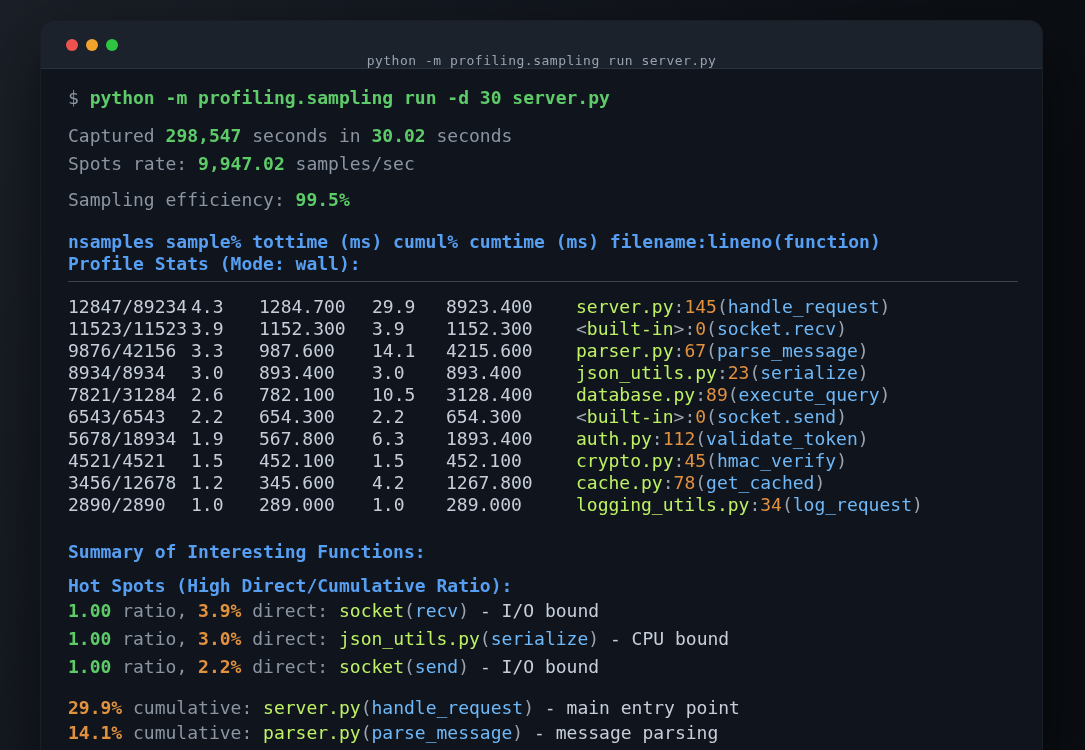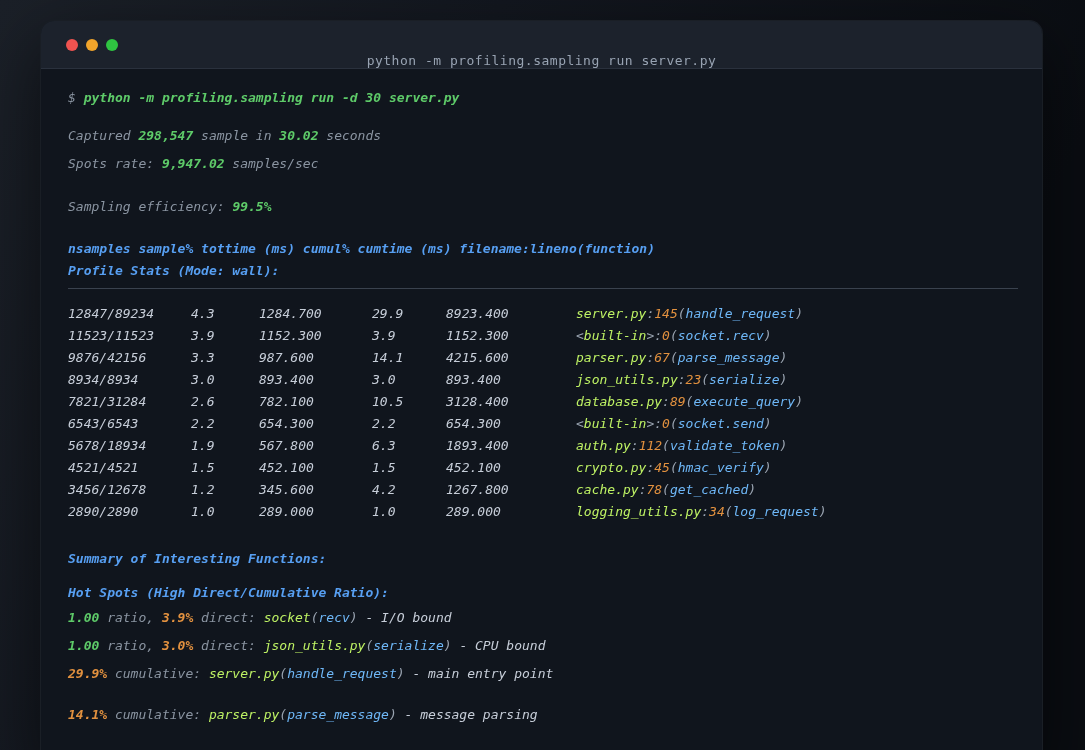--- a/index.html
+++ b/index.html
@@ -26,7 +26,7 @@
   .light.green { background:#2fc441; }
   .title { flex:1; text-align:center; color:#98a3b2; font-size:13px; letter-spacing:.5px; }
   .tbody { padding:0 24px 0 27px; }
-  .line { height:20px; line-height:20px; font-size:13px; white-space:pre;font-style:italic; }
+  .line { height:20px; line-height:20px; font-size:18px; white-space:pre; }
   .line.hr { height:0; border-top:1px solid #3a424e; }
   
   .tbody > .line:nth-child(1){margin-top:19px}

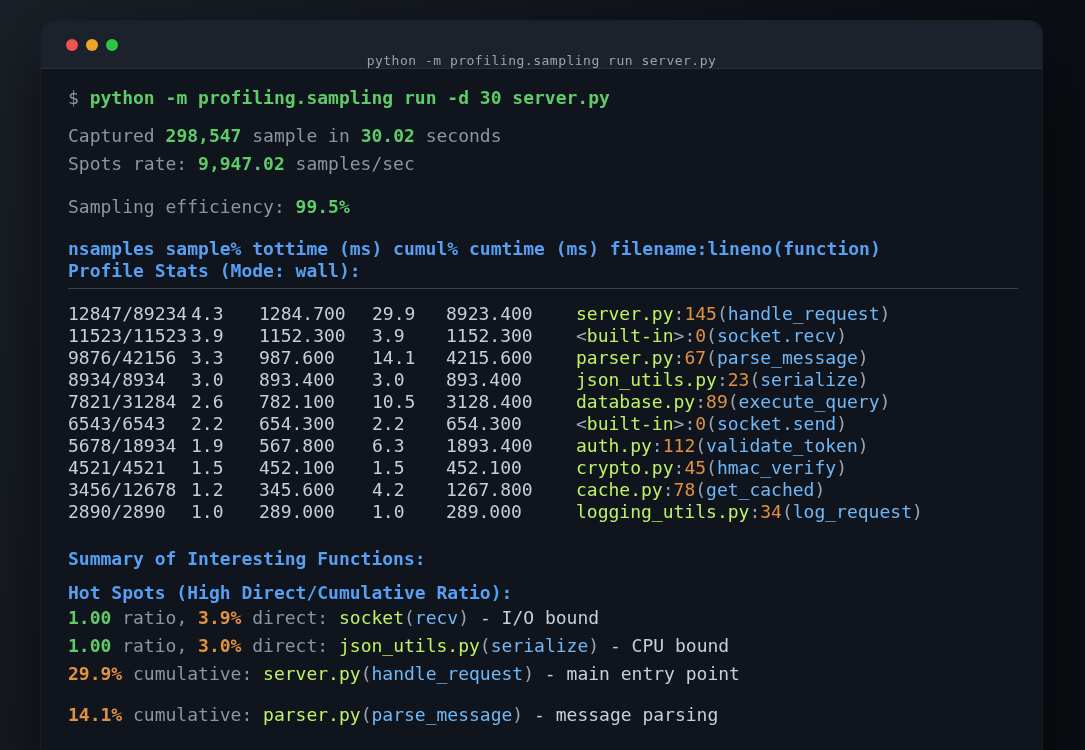--- a/index.html
+++ b/index.html
@@ -75,7 +75,7 @@
   </div>
   <div class="tbody">
       <div class="line"><span class="seg g">$ </span><span class="seg grn bold">python -m profiling.sampling run -d 30 server.py</span></div>
-      <div class="line"><span class="seg g">Captured </span><span class="seg grn bold">298,547</span><span class="seg g"> sample in </span><span class="seg grn bold">30.02</span><span class="seg g"> seconds</span></div>
+      <div class="line"><span class="seg g">Captured </span><span class="seg grn bold">298,547</span><span class="seg g"> seconds in </span><span class="seg grn bold">30.02</span><span class="seg g"> seconds</span></div>
       <div class="line"><span class="seg g">Spots rate: </span><span class="seg grn bold">9,947.02</span><span class="seg g"> samples/sec</span></div>
       <div class="line"><span class="seg g">Sampling efficiency: </span><span class="seg grn bold">99.5%</span></div>
       <div class="line"><span class="seg b bold">nsamples sample% tottime (ms) cumul% cumtime (ms) filename:lineno(function)</span></div>

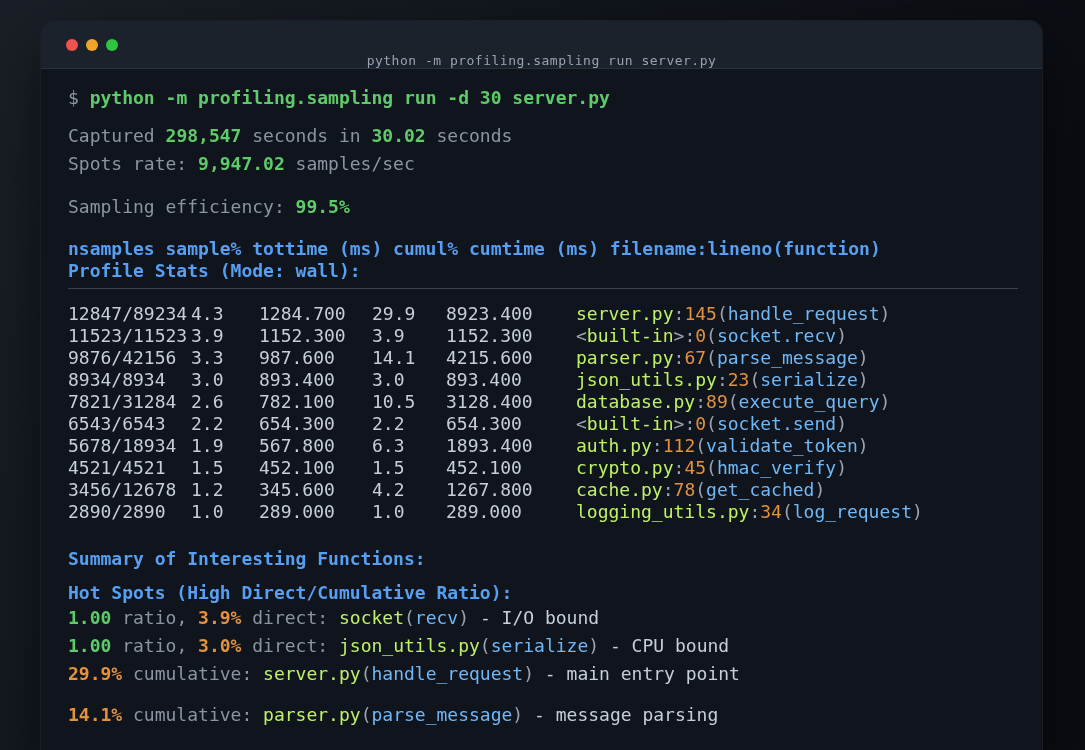--- a/index.html
+++ b/index.html
@@ -32,7 +32,7 @@
   .tbody > .line:nth-child(1){margin-top:19px}
   .tbody > .line:nth-child(2){margin-top:18px}
   .tbody > .line:nth-child(3){margin-top:8px}
-  .tbody > .line:nth-child(4){margin-top:23px}
+  .tbody > .line:nth-child(4){margin-top:16px}
   .tbody > .line:nth-child(5){margin-top:22px}
   .tbody > .line:nth-child(6){margin-top:2px}
   .tbody > .line:nth-child(7){margin-top:7px}

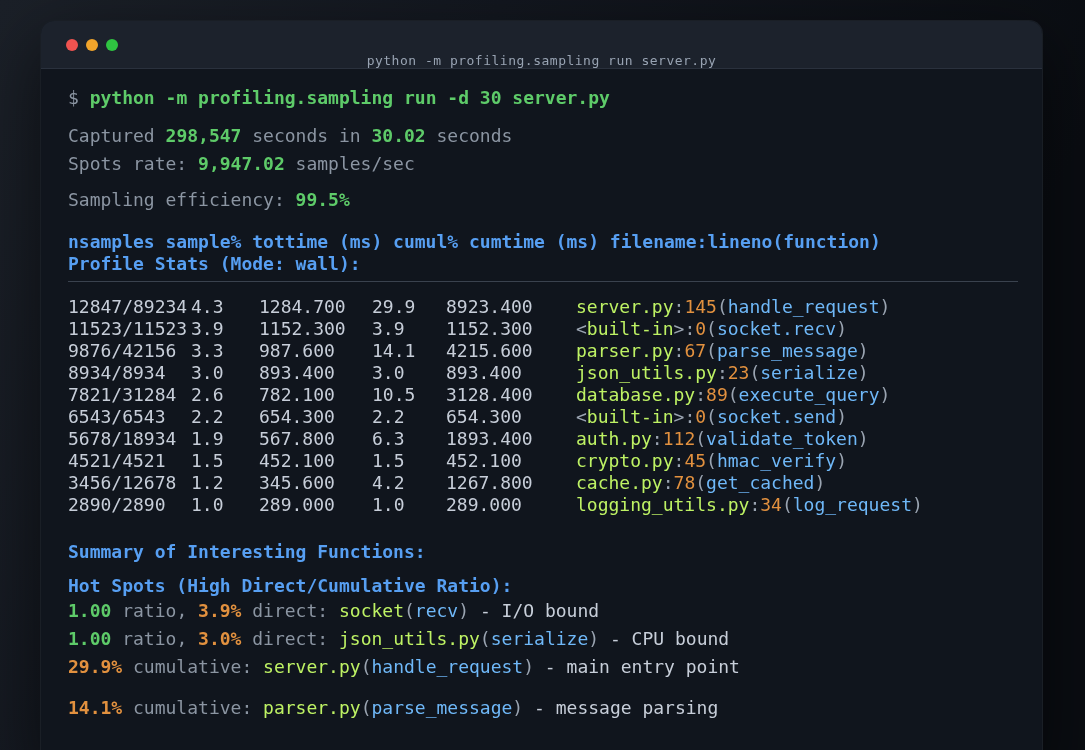--- a/index.html
+++ b/index.html
@@ -95,6 +95,7 @@
       <div class="line"><span class="seg b bold">Hot Spots (High Direct/Cumulative Ratio):</span></div>
       <div class="line"><span class="seg grn bold">1.00</span><span class="seg g"> ratio, </span><span class="seg o bold">3.9%</span><span class="seg g"> direct: </span><span class="seg gf">socket</span><span class="seg p">(</span><span class="seg fn">recv</span><span class="seg p">)</span><span class="seg w"> - I/O bound</span></div>
       <div class="line"><span class="seg grn bold">1.00</span><span class="seg g"> ratio, </span><span class="seg o bold">3.0%</span><span class="seg g"> direct: </span><span class="seg gf">json_utils.py</span><span class="seg p">(</span><span class="seg fn">serialize</span><span class="seg p">)</span><span class="seg w"> - CPU bound</span></div>
+      <div class="line"><span class="seg grn bold">1.00</span><span class="seg g"> ratio, </span><span class="seg o bold">2.2%</span><span class="seg g"> direct: </span><span class="seg gf">socket</span><span class="seg p">(</span><span class="seg fn">send</span><span class="seg p">)</span><span class="seg w"> - I/O bound</span></div>
       <div class="line"><span class="seg o bold">29.9%</span><span class="seg g"> cumulative: </span><span class="seg gf">server.py</span><span class="seg p">(</span><span class="seg fn">handle_request</span><span class="seg p">)</span><span class="seg w"> - main entry point</span></div>
       <div class="line"><span class="seg o bold">14.1%</span><span class="seg g"> cumulative: </span><span class="seg gf">parser.py</span><span class="seg p">(</span><span class="seg fn">parse_message</span><span class="seg p">)</span><span class="seg w"> - message parsing</span></div>
     </div>

